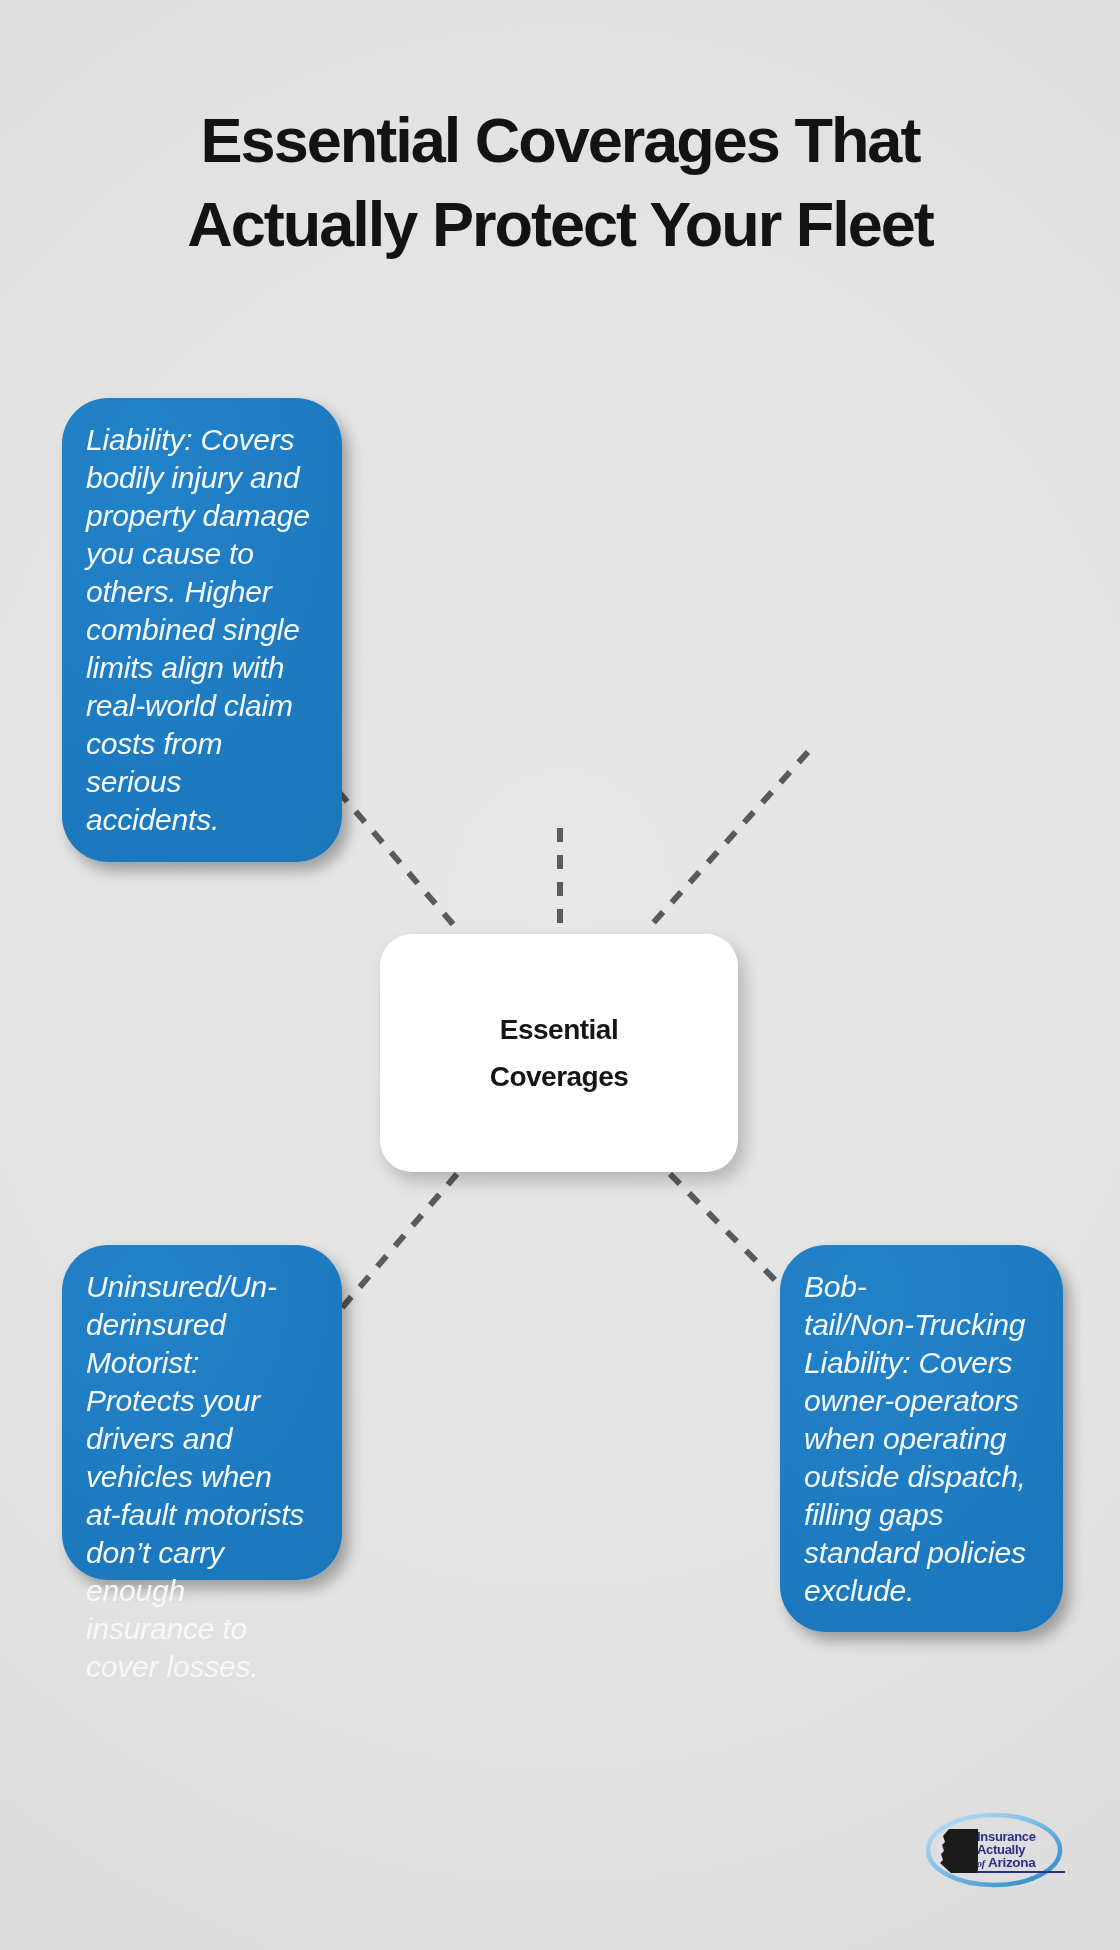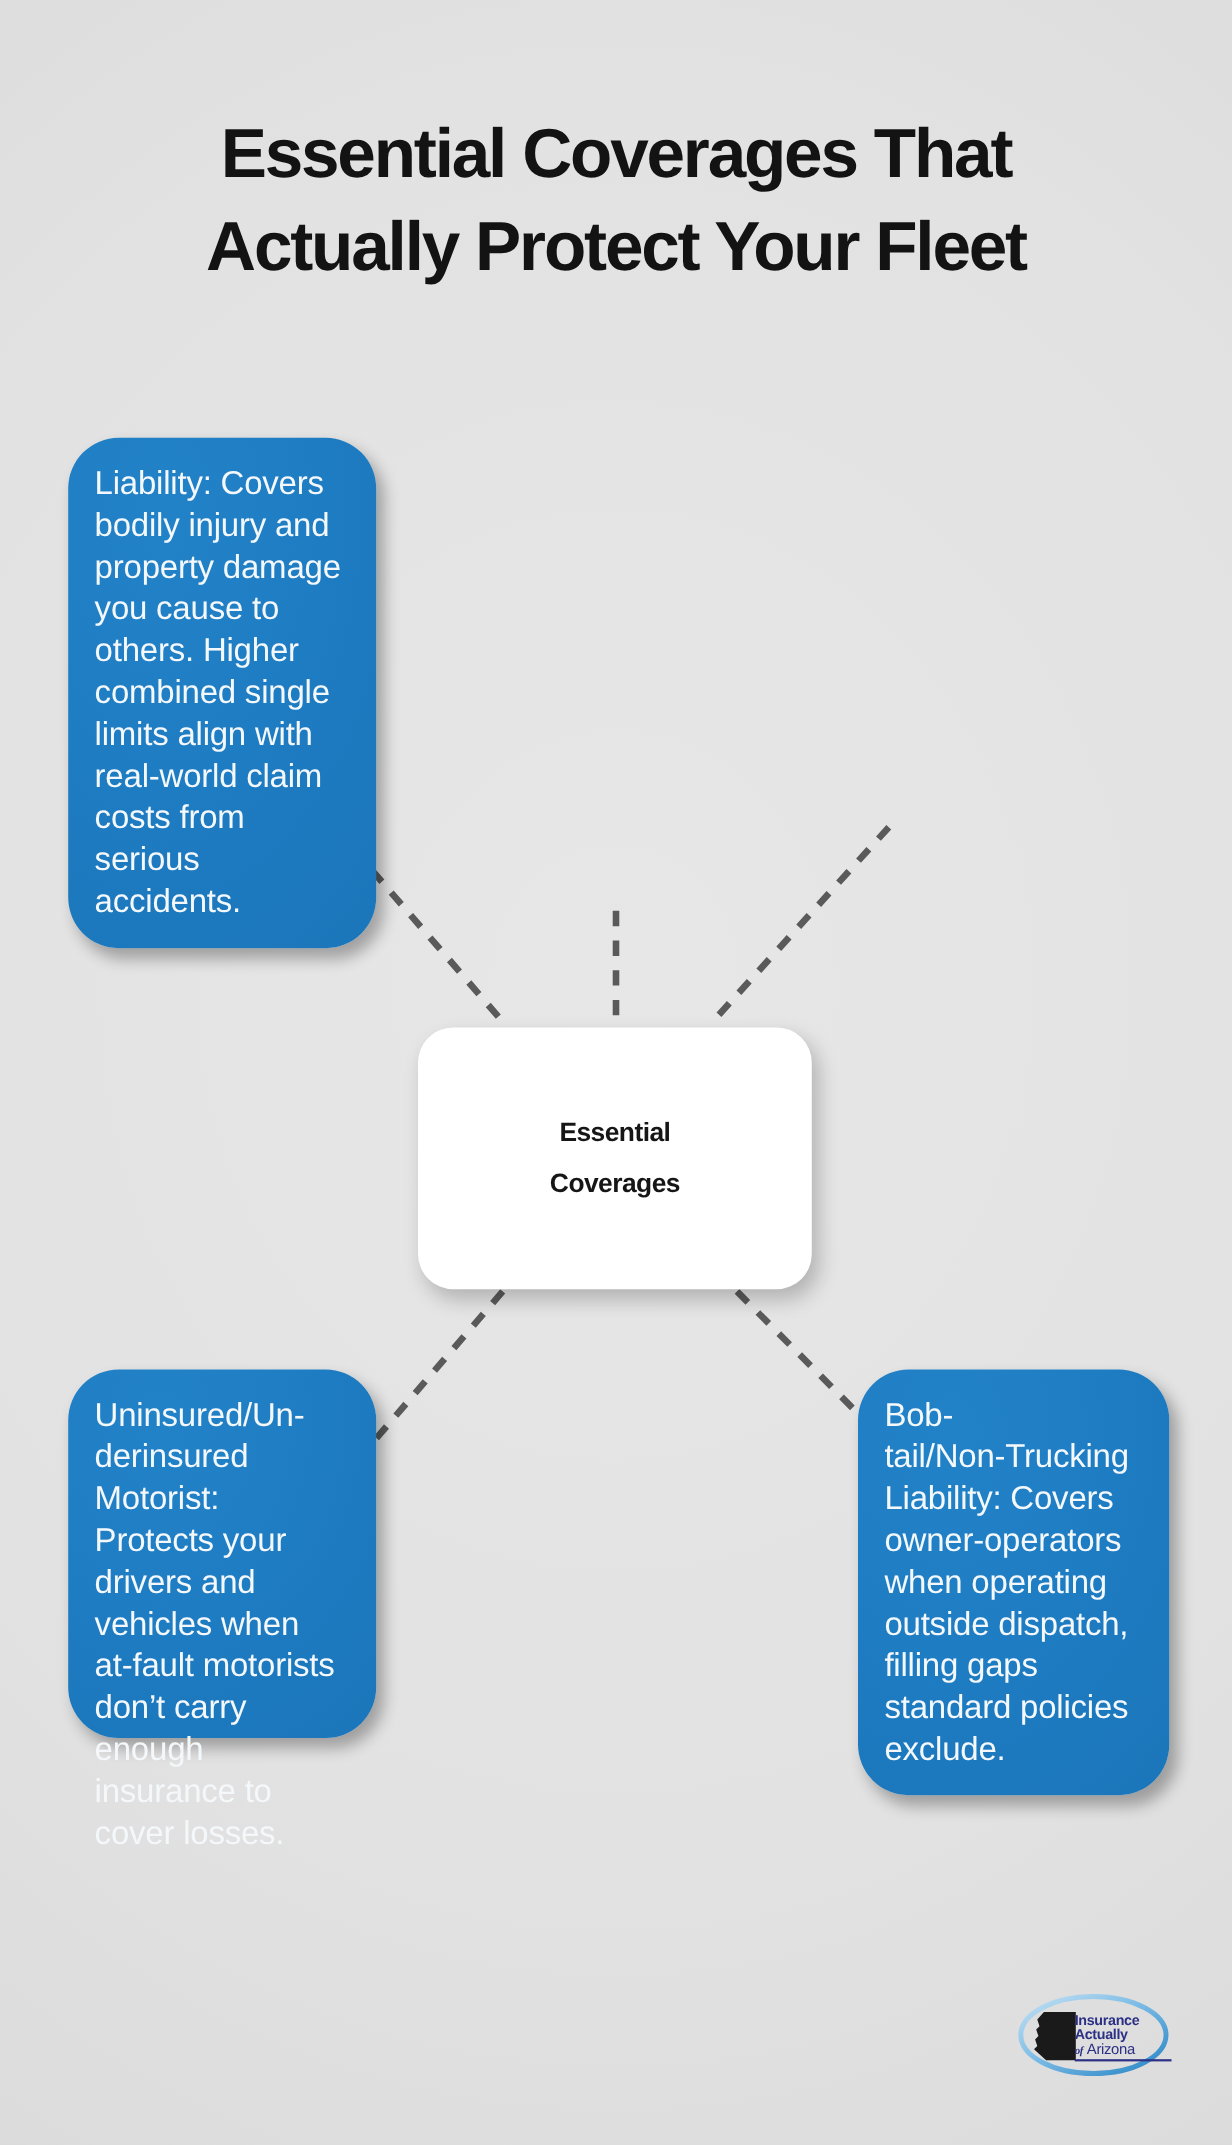--- a/index.html
+++ b/index.html
@@ -34,6 +34,7 @@
     color:#f4f8fb;
     box-sizing:border-box;
     padding:23px 12px 23px 24px;
+    font-style:italic;
   }
   .node p{
     margin:0;

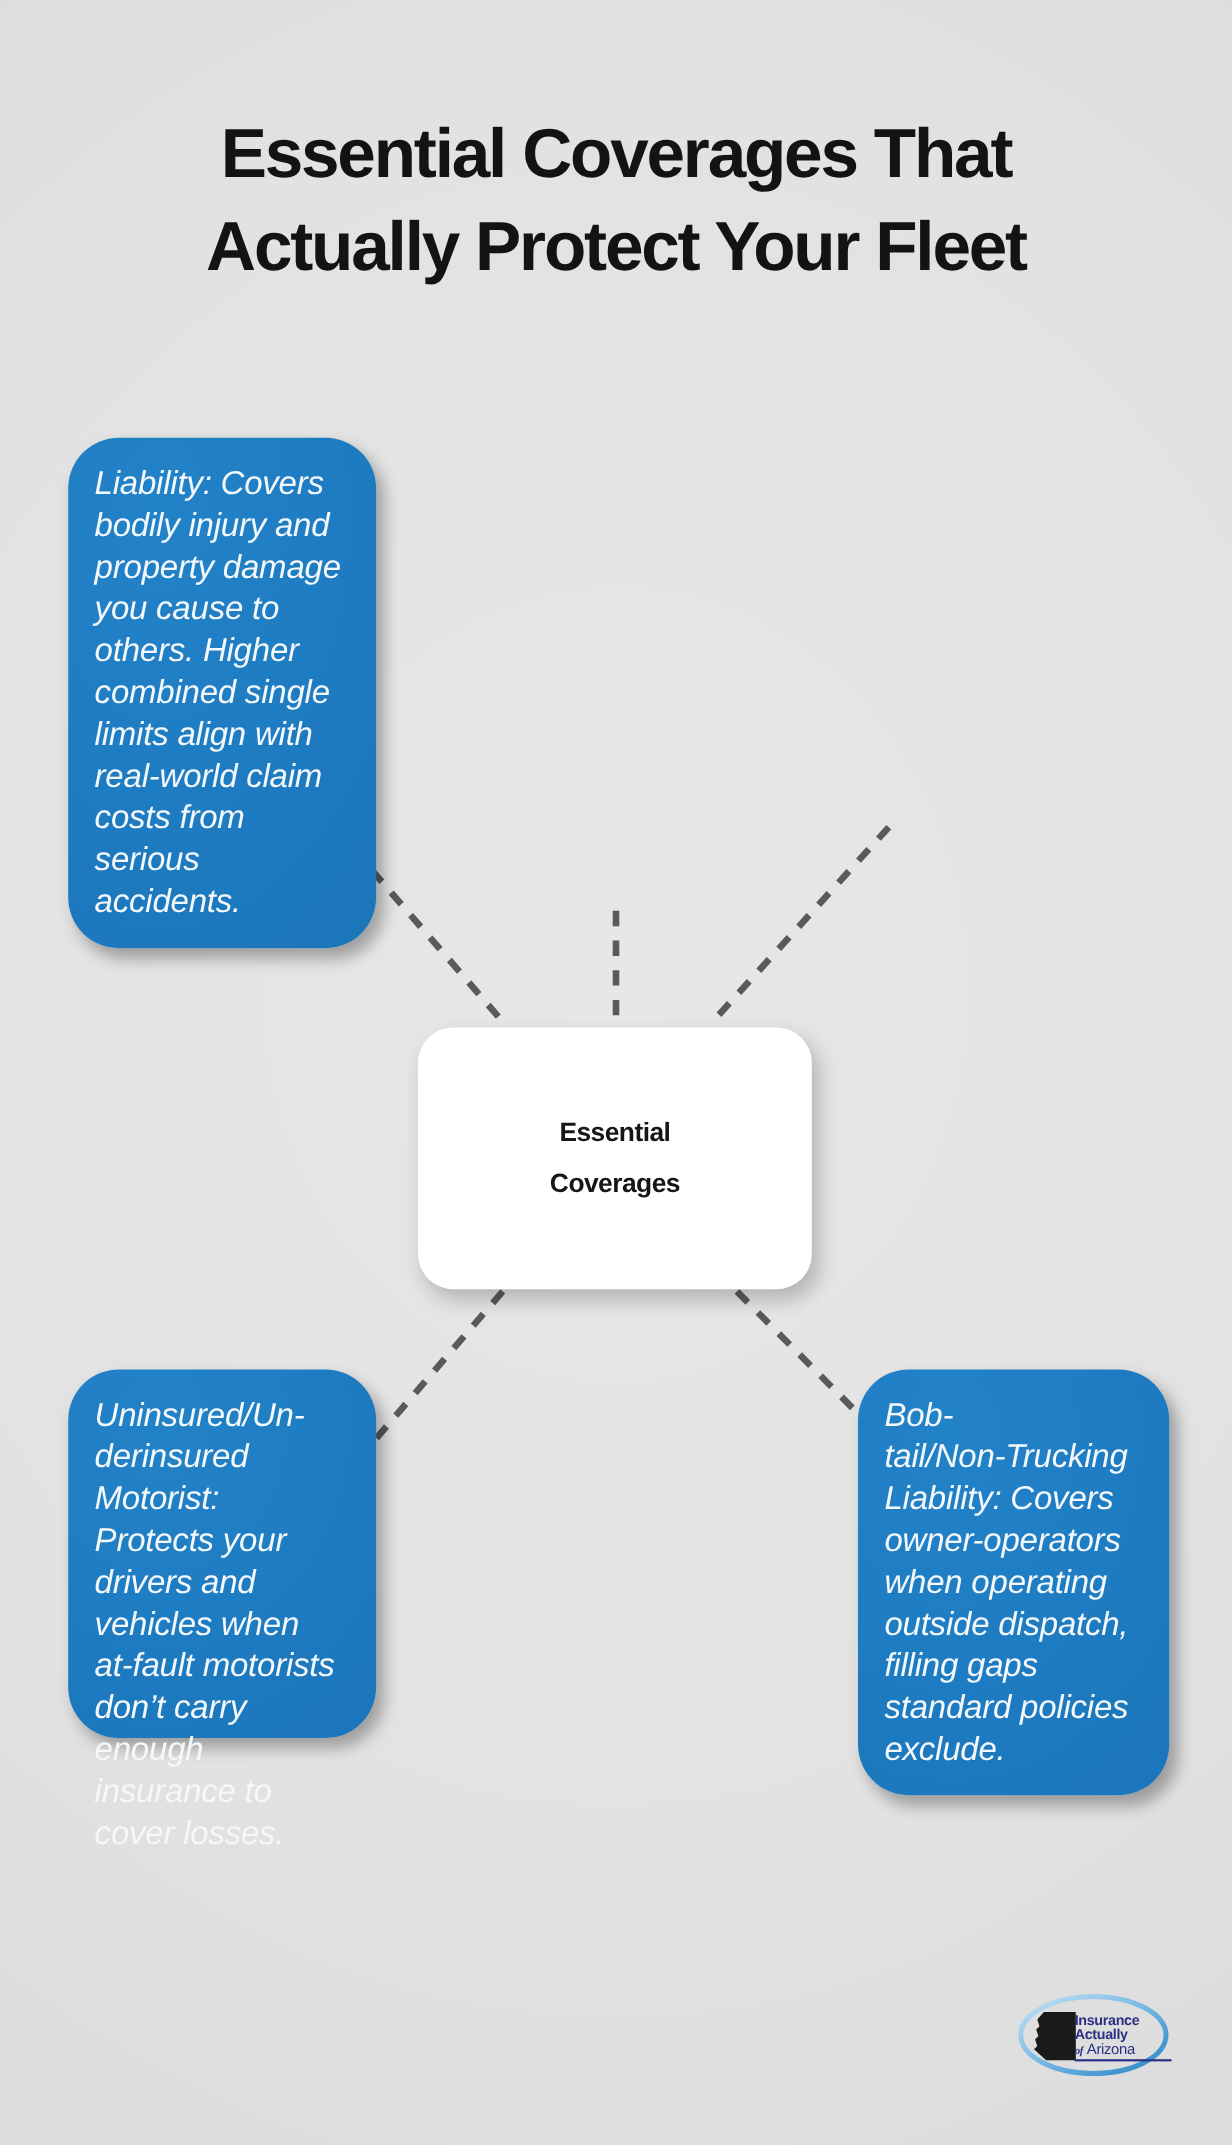--- a/index.html
+++ b/index.html
@@ -57,7 +57,7 @@
     display:flex;align-items:center;justify-content:center;
   }
   .center-node .label{
-    font-size:24px;
+    font-size:28px;
     line-height:47px;
     font-weight:700;
     letter-spacing:-0.5px;

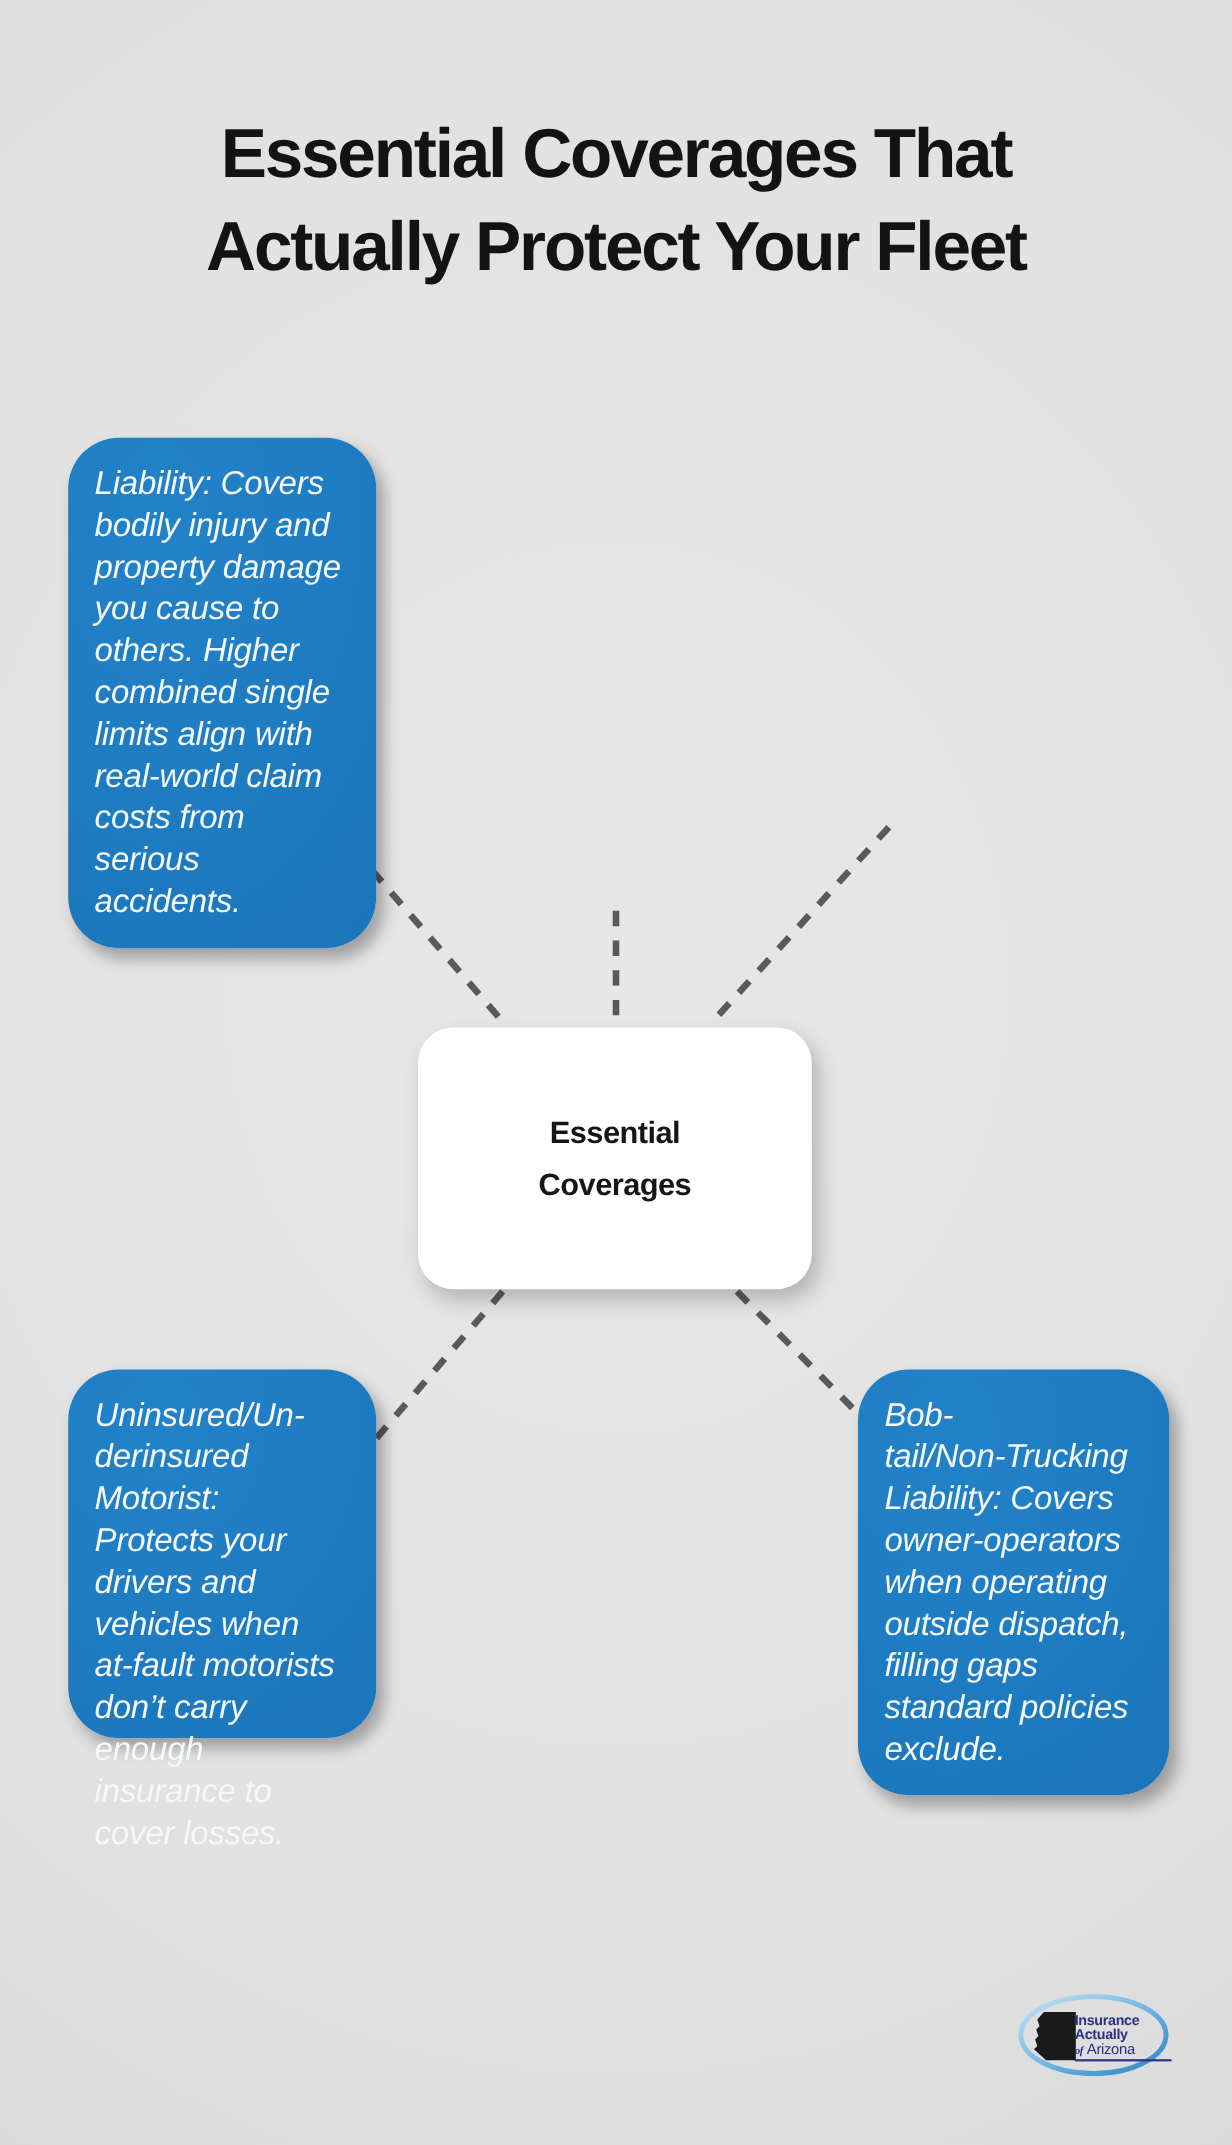--- a/index.html
+++ b/index.html
@@ -78,7 +78,7 @@
   .logo-line{display:block;font-size:13px;font-weight:700;letter-spacing:-0.3px;}
   .logo-line3{border-bottom:2px solid #2b2f85;padding-bottom:1px;}
   .logo-of{font-style:italic;font-weight:700;font-size:10px;font-family:"Liberation Serif","DejaVu Serif",serif;}
-  .logo-arizona{font-size:13.5px;font-weight:400;letter-spacing:-0.3px;}
+  .logo-arizona{font-size:13.5px;font-weight:700;letter-spacing:-0.3px;}
 </style>
 </head>
 <body>

